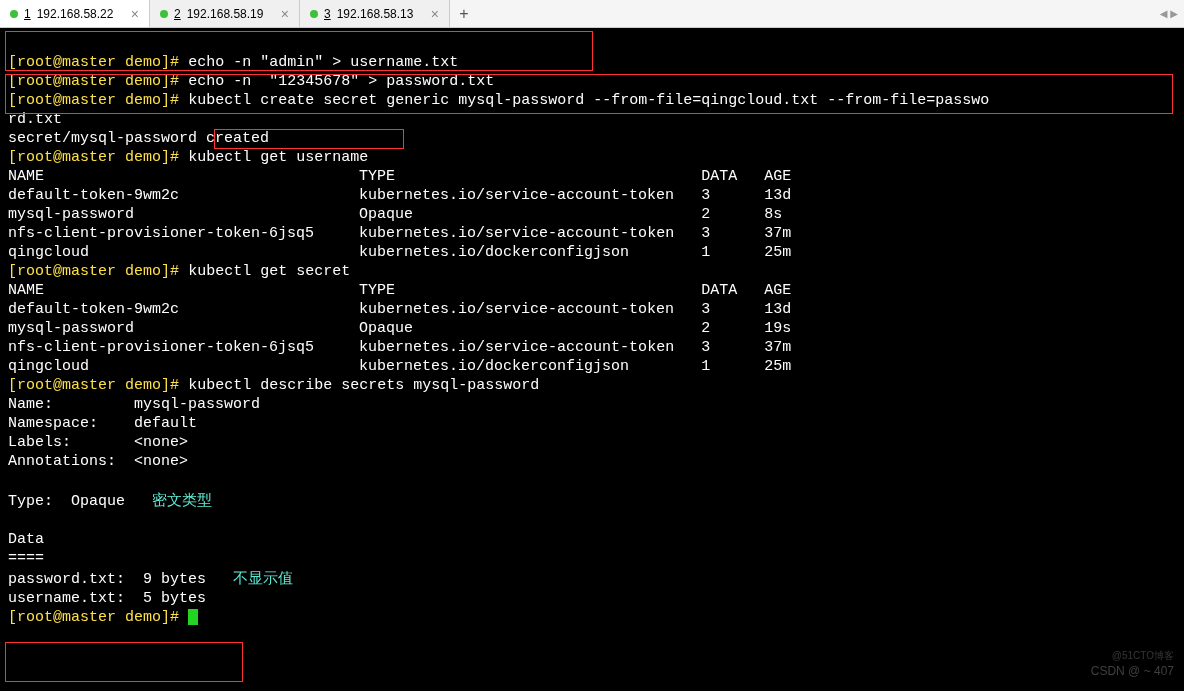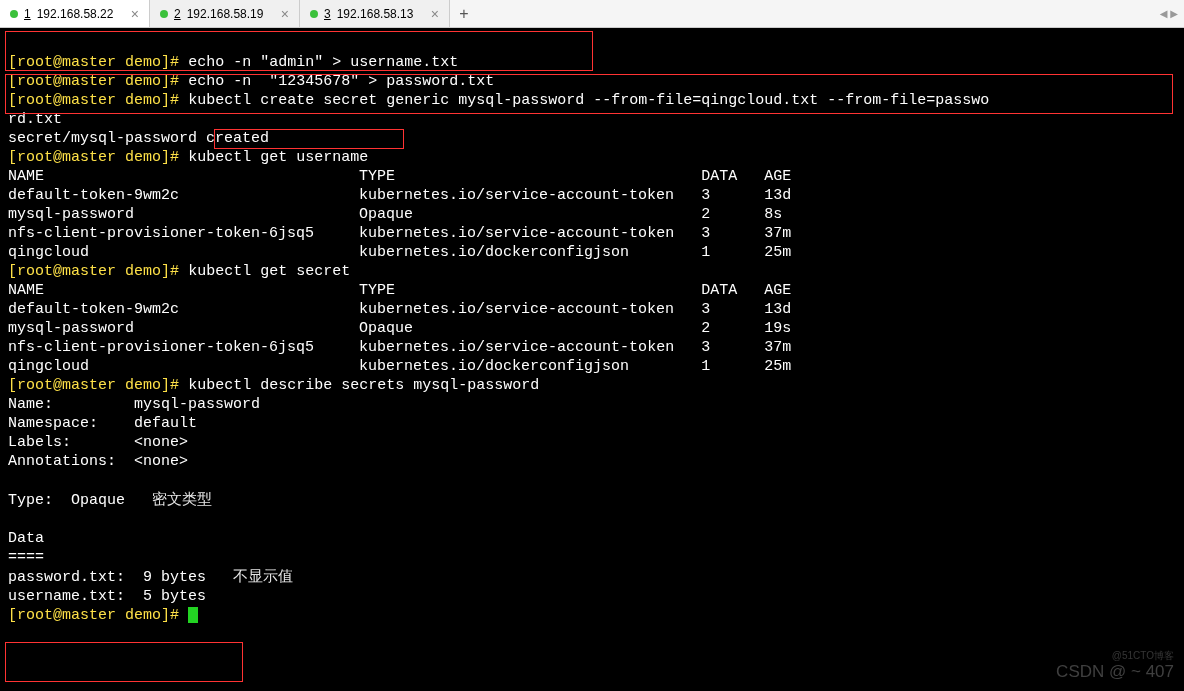--- a/index.html
+++ b/index.html
@@ -54,7 +54,7 @@
 }
 .prompt-user { color: #fde047; }
 .cmd { color: #fefefe; }
-.red-annot { color: #e5e5e5; font-family: Liberation Serif, serif; }
+.red-annot { color: #5eead4; font-family: Liberation Sans, sans-serif; }
 .box {
   border: 1px solid #ff3333;
   position: absolute;

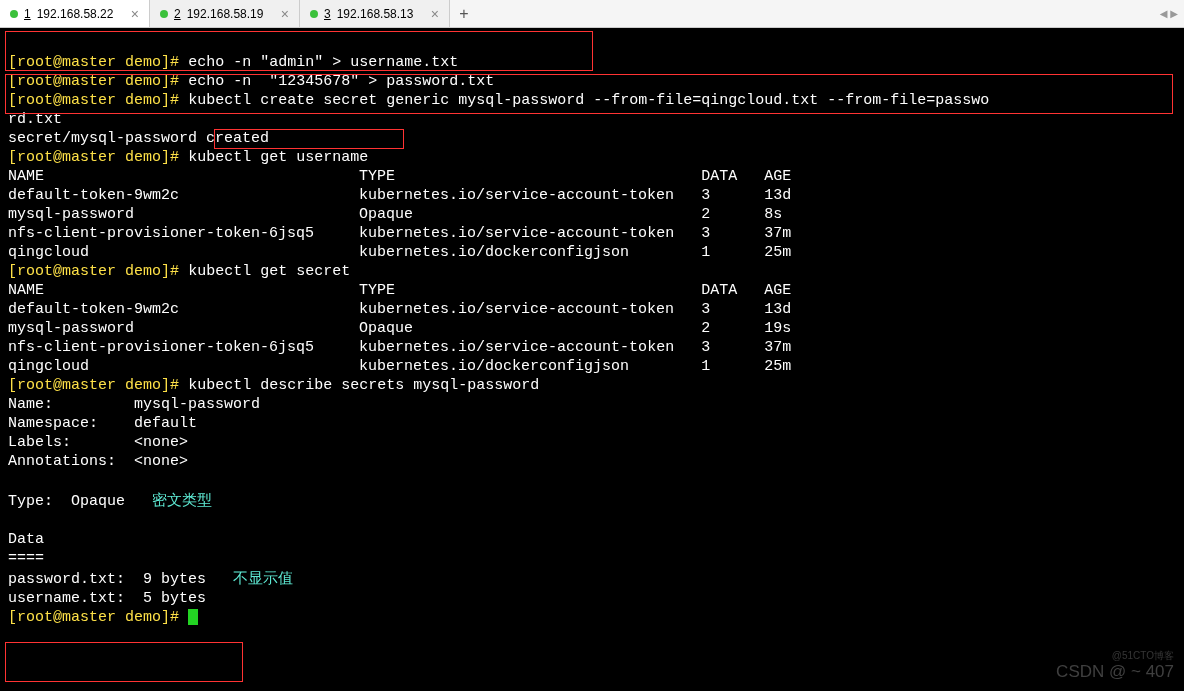--- a/index.html
+++ b/index.html
@@ -66,7 +66,7 @@
 }
 .watermark {
   position: absolute; right: 10px; bottom: 10px;
-  color: #6a6a6a; font-family: Arial, sans-serif; font-size: 17px;
+  color: #6a6a6a; font-family: Arial, sans-serif; font-size: 12px;
   opacity: 0.6;
 }
 .watermark2 {

